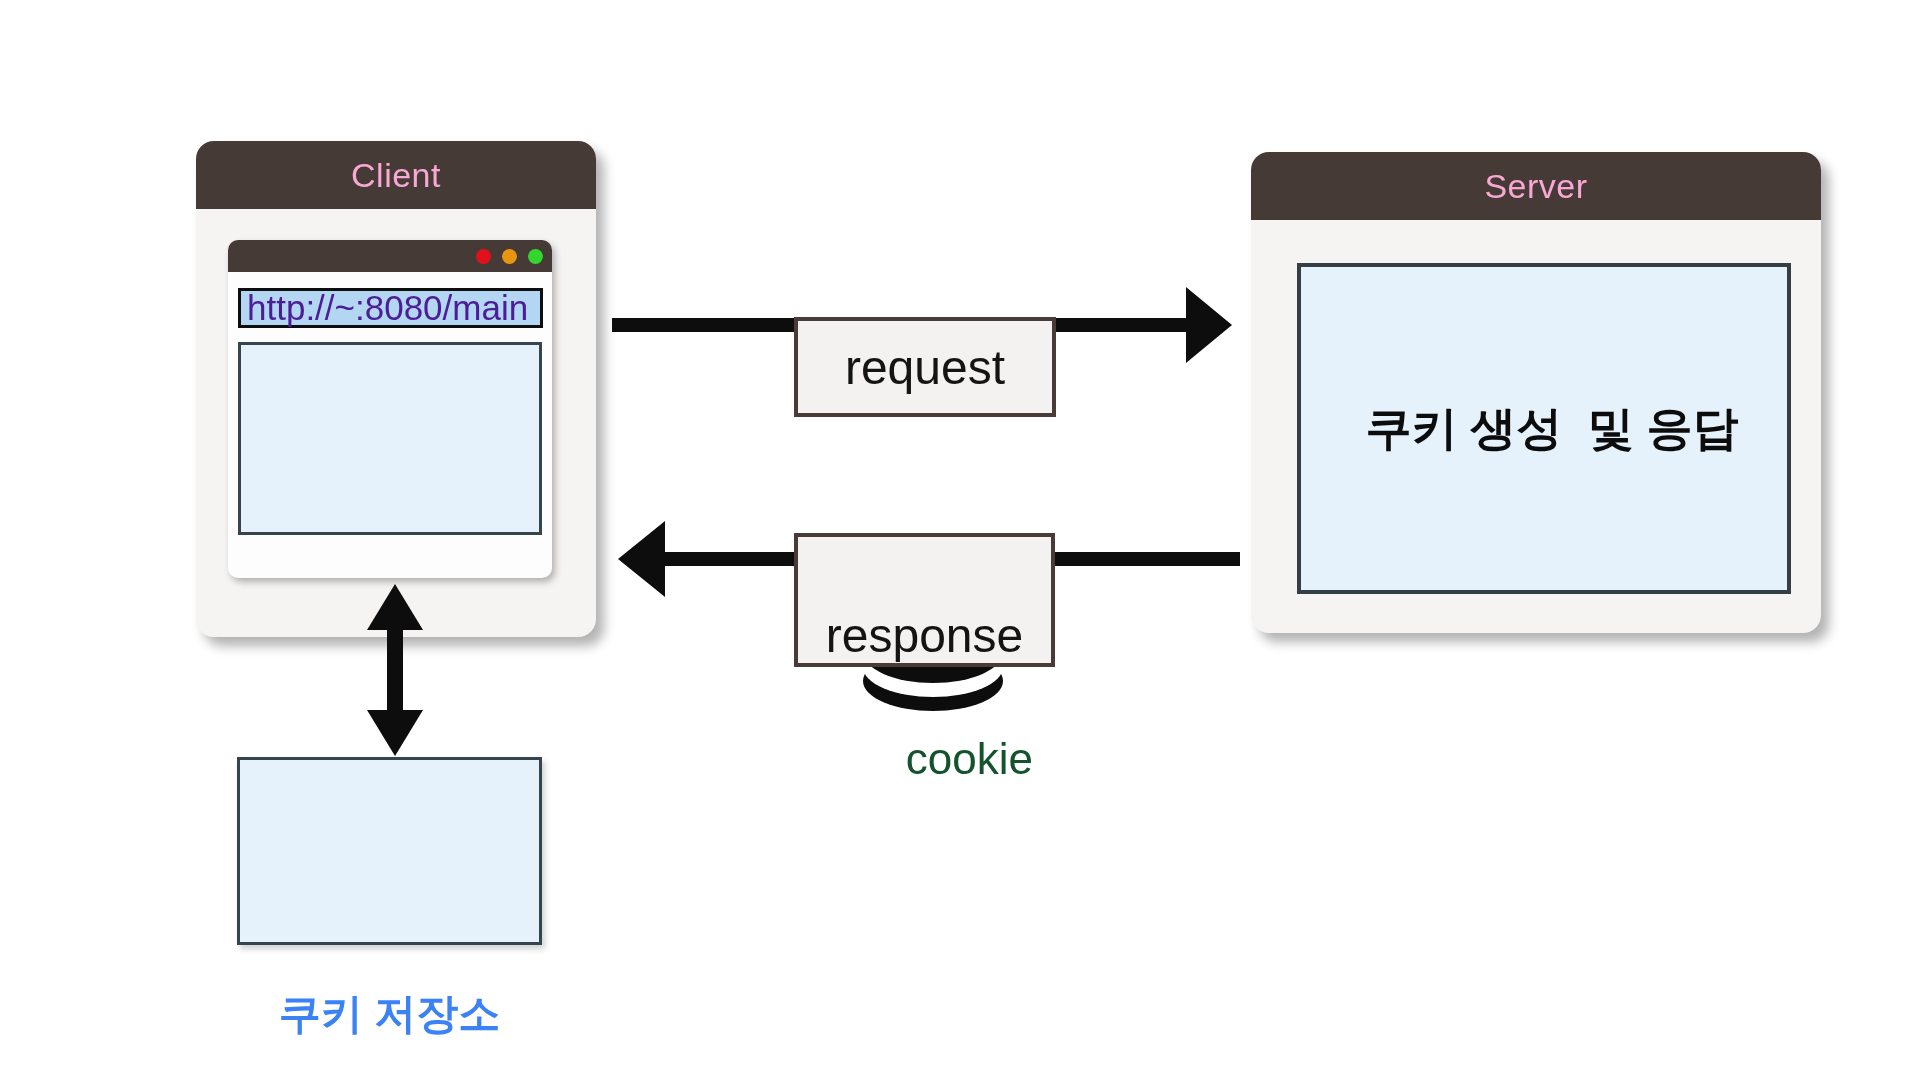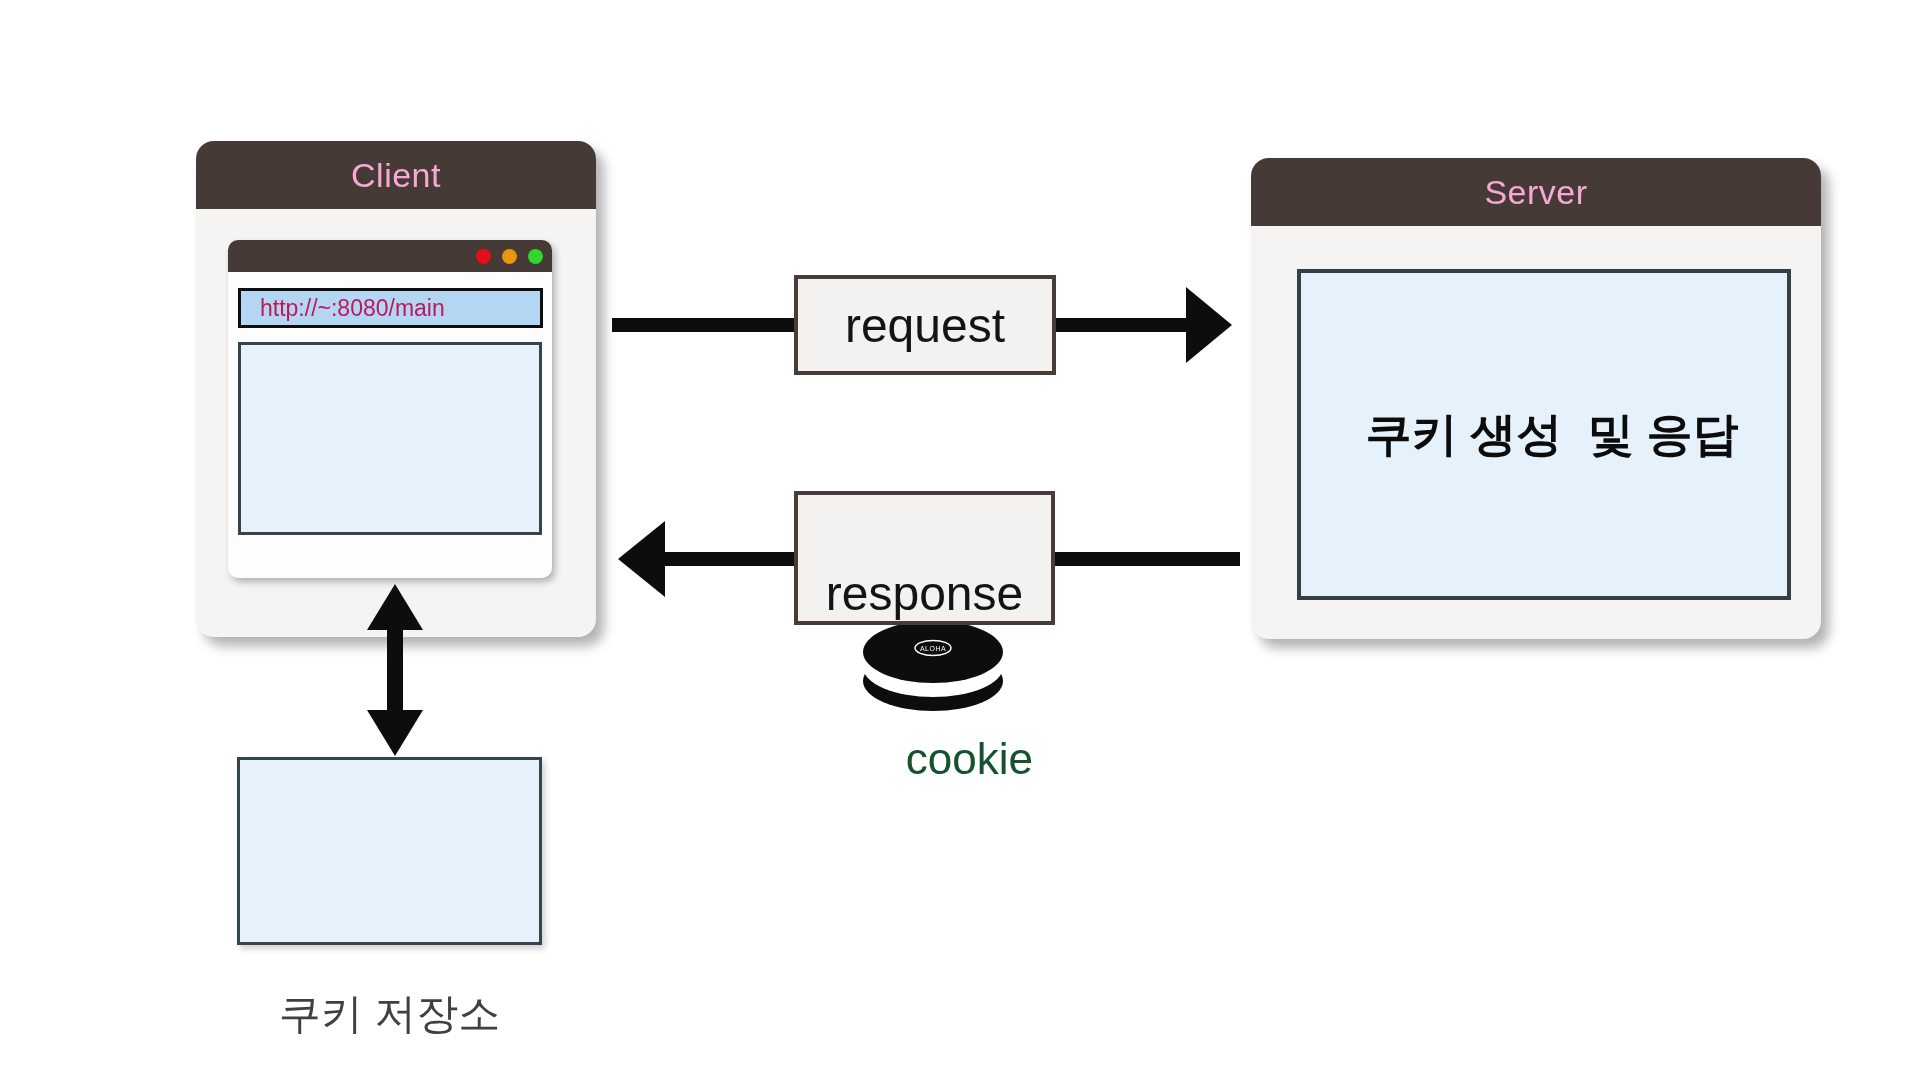--- a/index.html
+++ b/index.html
@@ -18,7 +18,7 @@
   }
   .panel-title{color:#f9a8d4;font-size:34px;font-weight:500;letter-spacing:.5px;}
   .client-panel{left:196px;top:141px;width:400px;height:496px;}
-  .server-panel{left:1251px;top:158px;width:570px;height:481px;}
+  .server-panel{left:1251px;top:152px;width:570px;height:481px;}
   
   .browser{
     position:absolute;left:32px;top:99px;width:324px;height:338px;background:#fdfdfd;

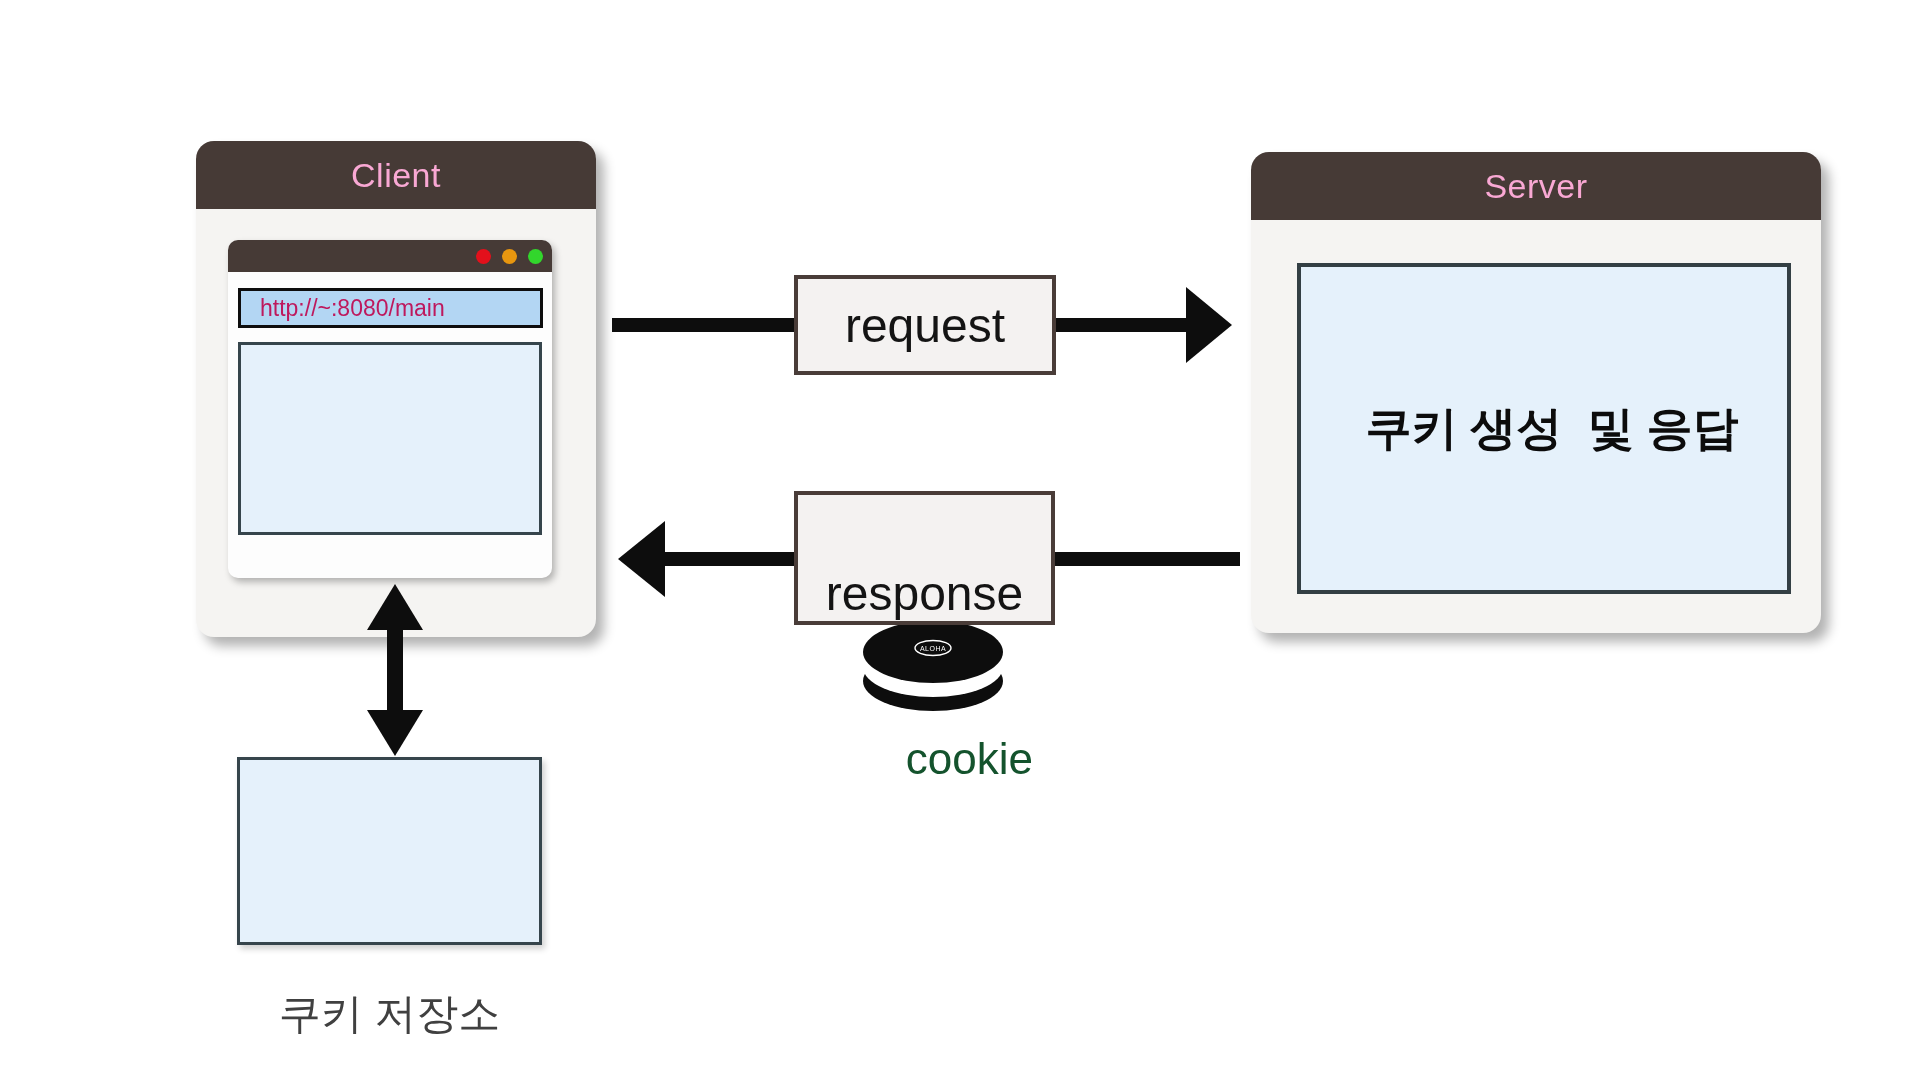--- a/index.html
+++ b/index.html
@@ -34,7 +34,7 @@
     position:absolute;left:10px;top:48px;width:305px;height:40px;background:#b3d6f3;
     border:3px solid #0d0d0d;box-sizing:border-box;display:flex;align-items:center;
   }
-  .url-text{font-size:23px;color:#be185d;padding-left:19px;white-space:nowrap;}
+  .url-text{font-size:35px;color:#4c1d95;padding-left:6px;white-space:nowrap;}
   .viewport{
     position:absolute;left:10px;top:102px;width:304px;height:193px;background:#e5f1fb;
     border:3px solid #36454c;box-sizing:border-box;

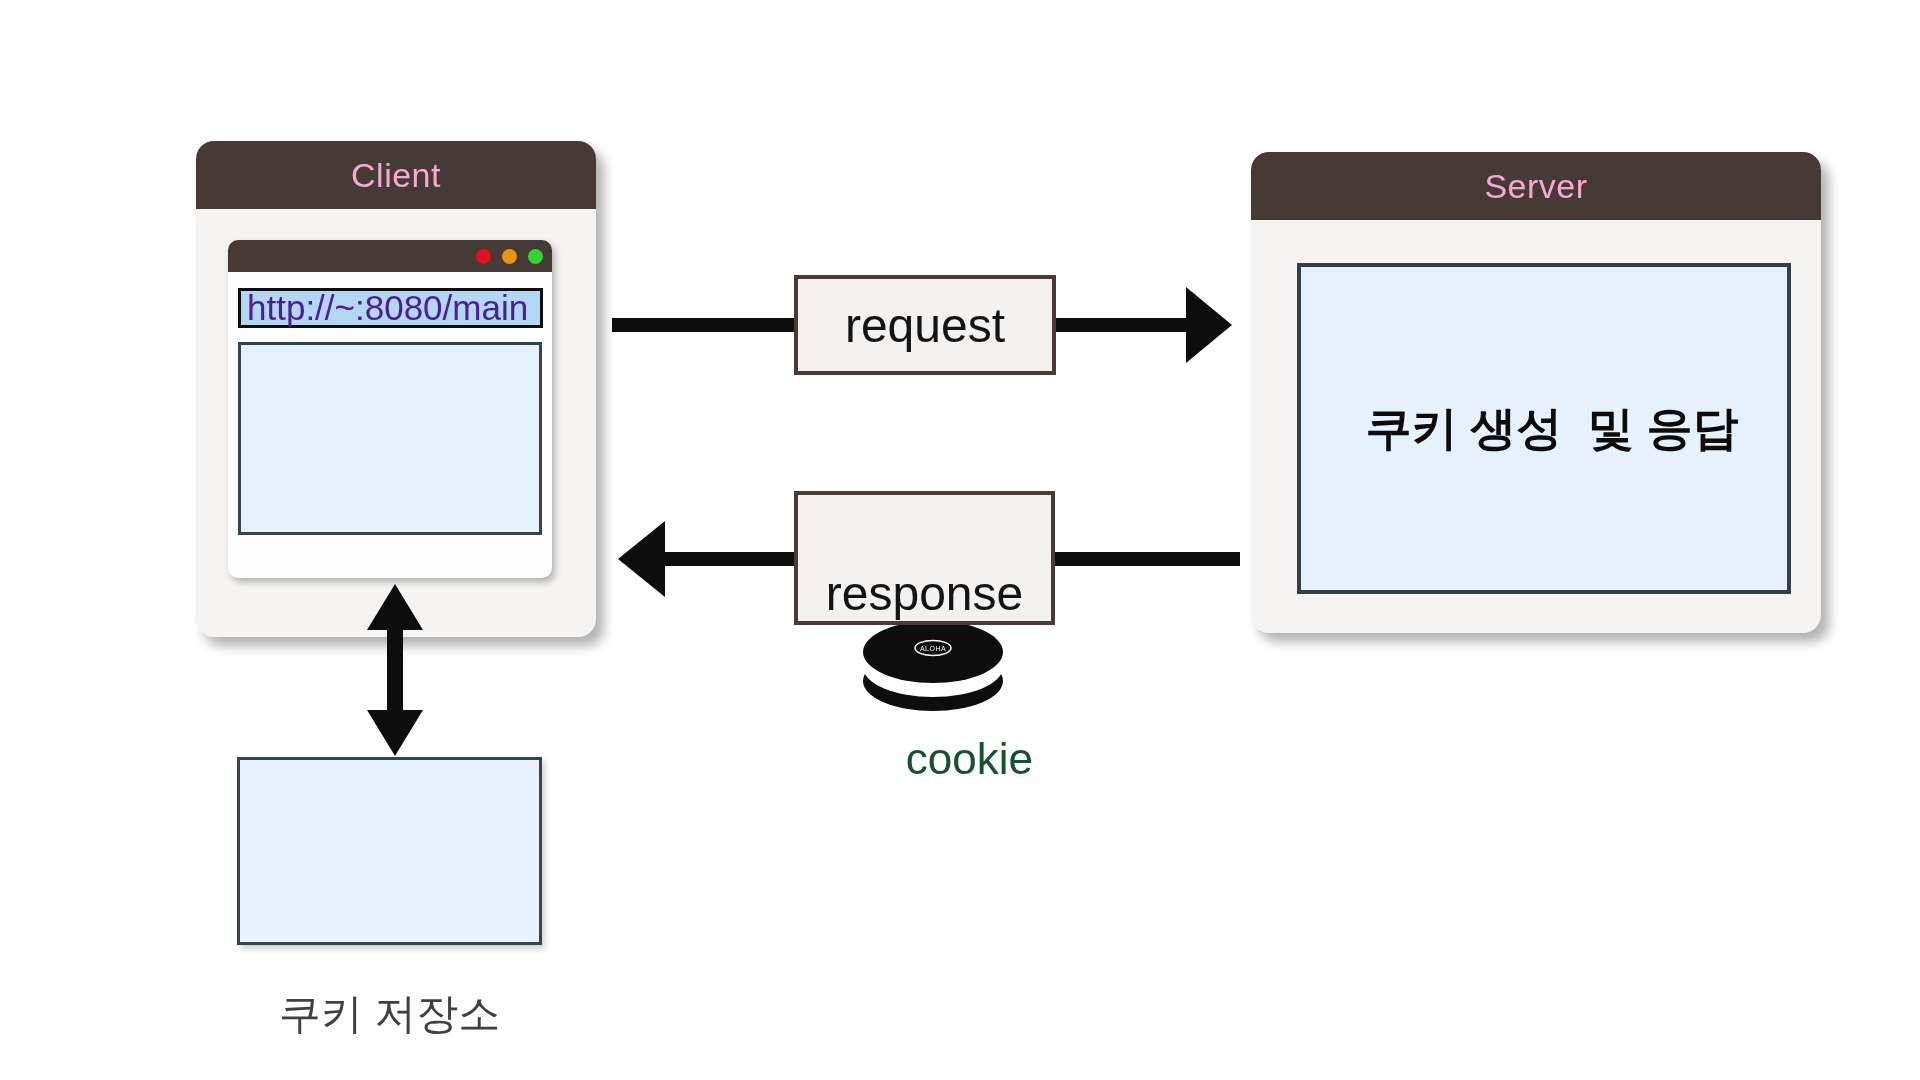--- a/index.html
+++ b/index.html
@@ -49,7 +49,7 @@
   
   .flow-label-box{
     position:absolute;background:#f4f2f1;border:4px solid #493c38;box-sizing:border-box;
-    display:flex;align-items:center;justify-content:center;z-index:4;
+    display:flex;align-items:center;justify-content:center;z-index:4;margin-top:42px;
   }
   .flow-label-box span{font-size:48px;font-weight:500;color:#141414;}
   .request-box{left:794px;top:275px;width:262px;height:100px;}

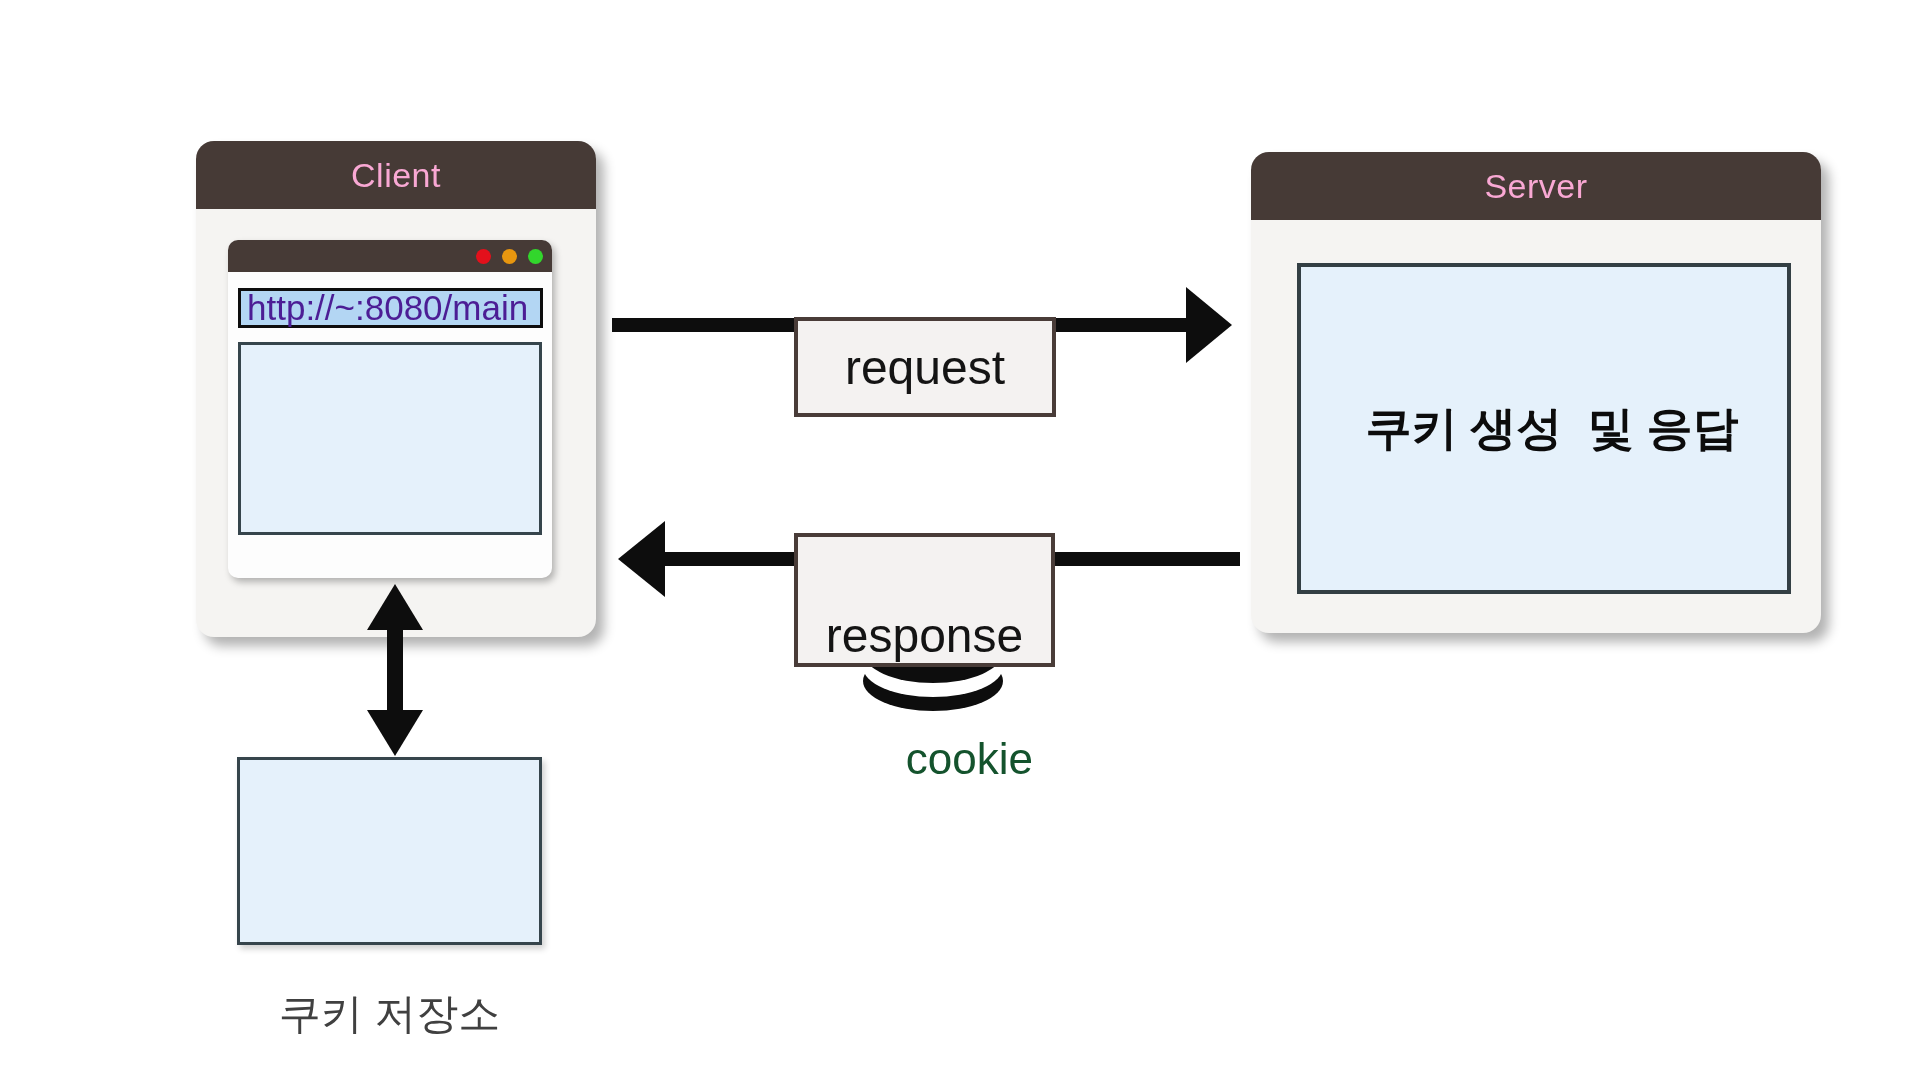--- a/index.html
+++ b/index.html
@@ -62,7 +62,7 @@
   }
   .storage-caption{
     position:absolute;left:237px;top:986px;width:305px;text-align:center;
-    font-size:42px;font-weight:400;color:#404040;z-index:1;
+    font-size:42px;font-weight:700;color:#3b82f6;z-index:1;
   }
   
   .cookie-svg{position:absolute;left:848px;top:615px;z-index:2;}

